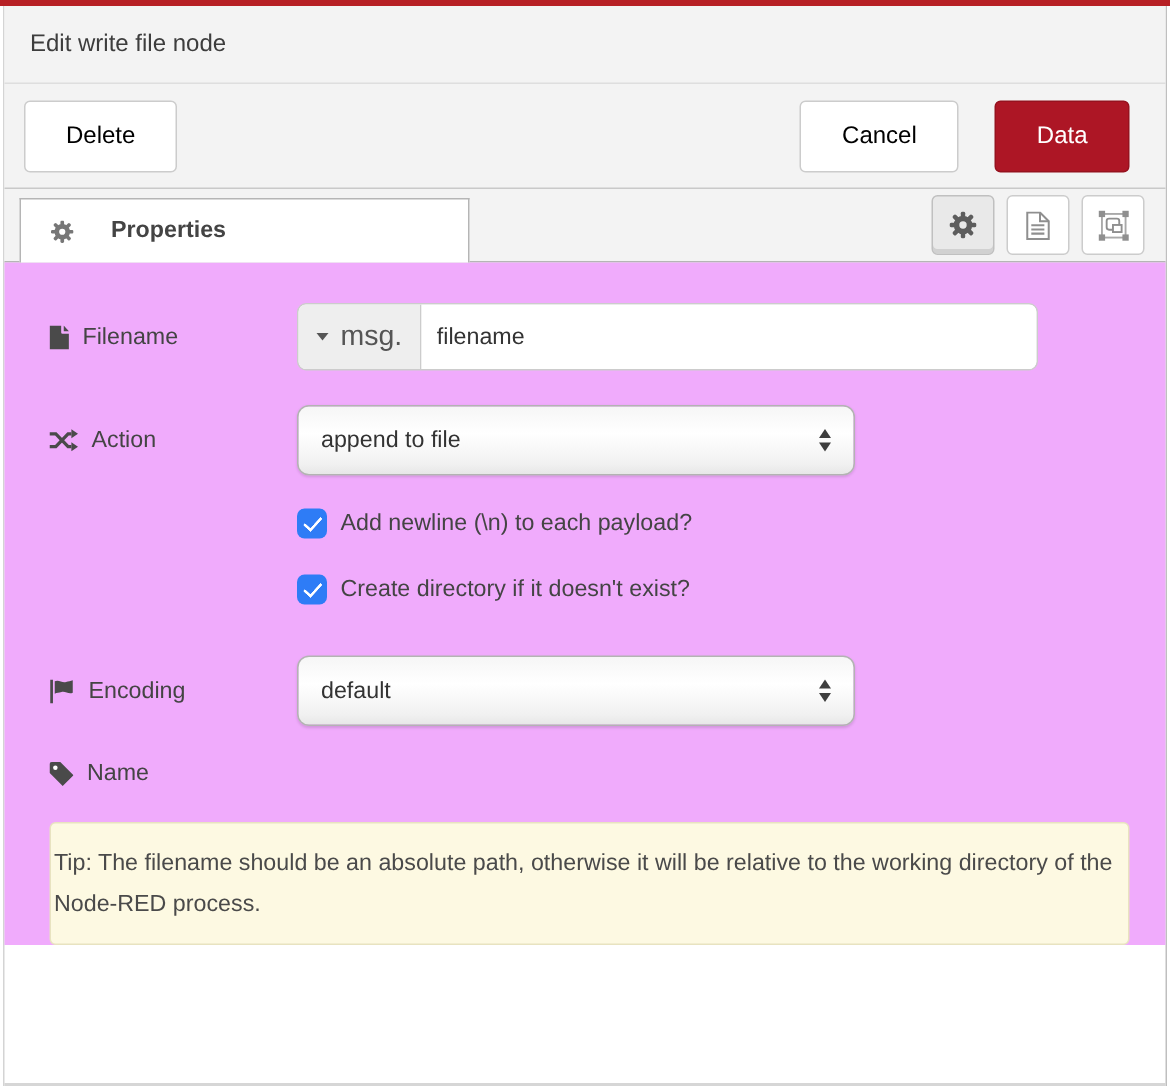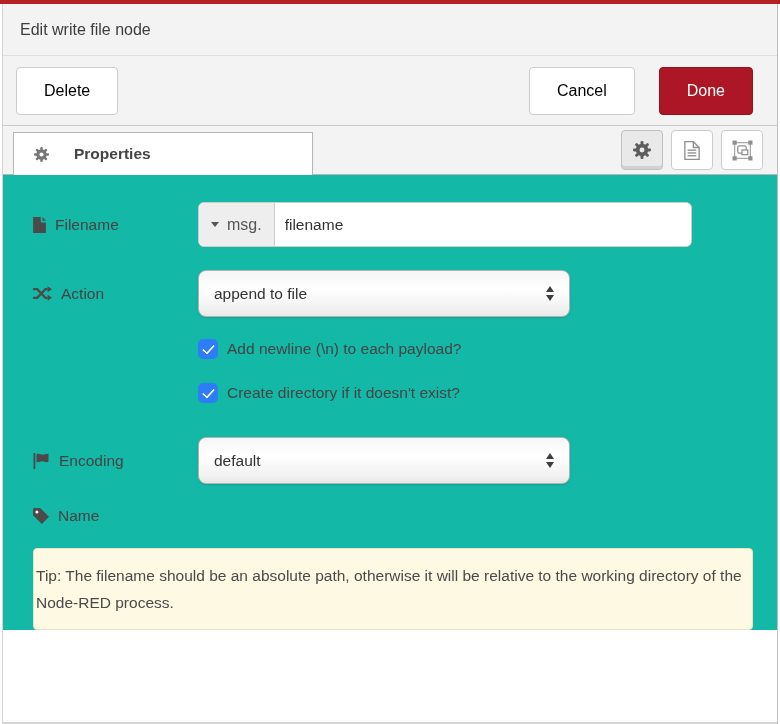--- a/index.html
+++ b/index.html
@@ -171,7 +171,7 @@
     <button class="btn btn-plain">Delete</button>
     <div class="spacer"></div>
     <button class="btn btn-plain">Cancel</button>
-    <button class="btn btn-done">Done</button>
+    <button class="btn btn-done">Data</button>
   </div>
 
   <div class="tabrow">

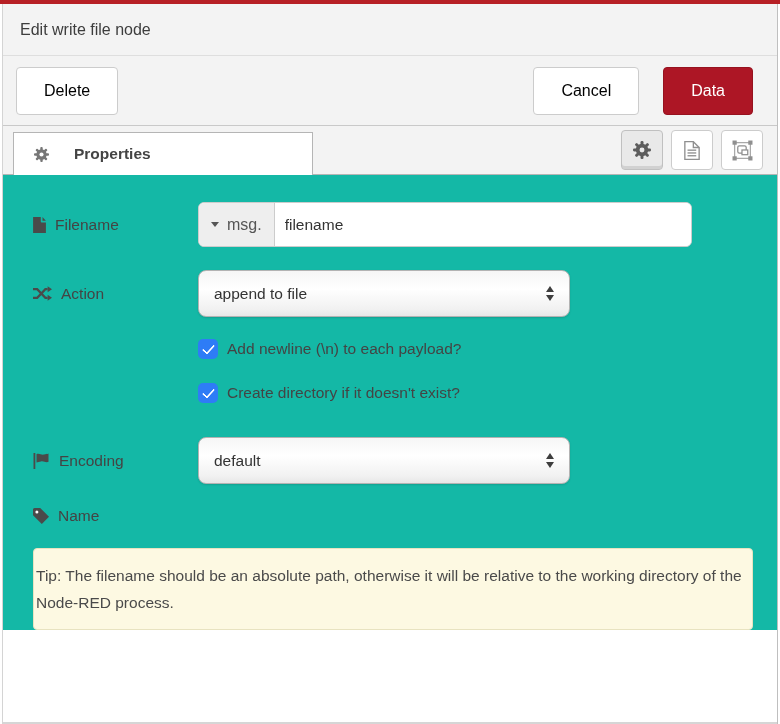--- a/index.html
+++ b/index.html
@@ -70,7 +70,7 @@
     box-shadow: inset 0 -3px 0 rgba(0,0,0,0.10);
   }
   
-  .body { padding: 27px 30px 0 30px; background: #14b8a6; }
+  .body { padding: 27px 30px 0 30px; background: #f0abfc; }
   .form-row { display: flex; align-items: center; margin-bottom: 23px; }
   .f-label {
     width: 165px; flex-shrink: 0;

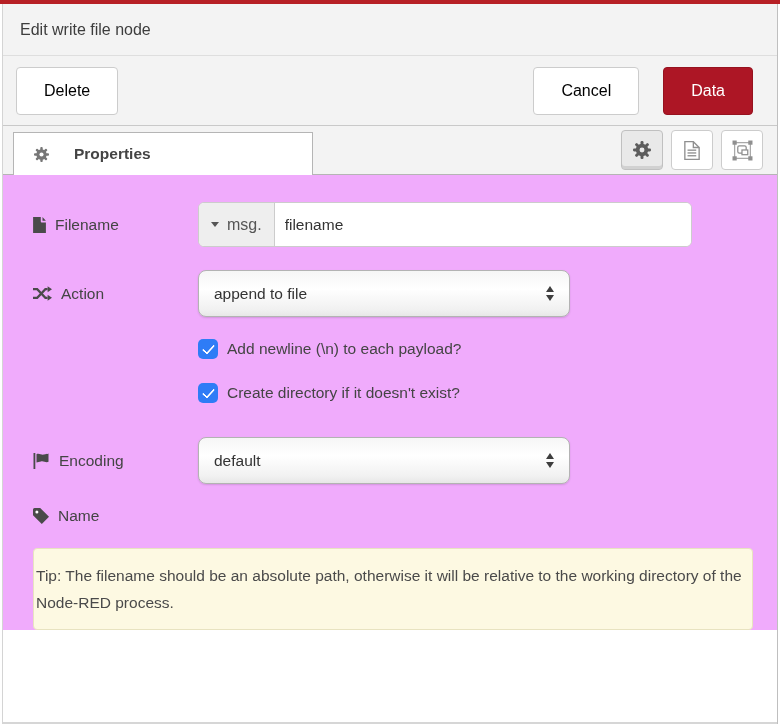--- a/index.html
+++ b/index.html
@@ -86,7 +86,7 @@
   .ti-btn {
     background: #eeeeee; border: none; border-right: 1px solid #ccc;
     display: flex; align-items: center; gap: 8px;
-    padding: 0 12px; font-size: 16px; color: #555;
+    padding: 0 12px; font-size: 19px; color: #555;
     font-family: inherit; cursor: pointer;
   }
   .caret-down {

